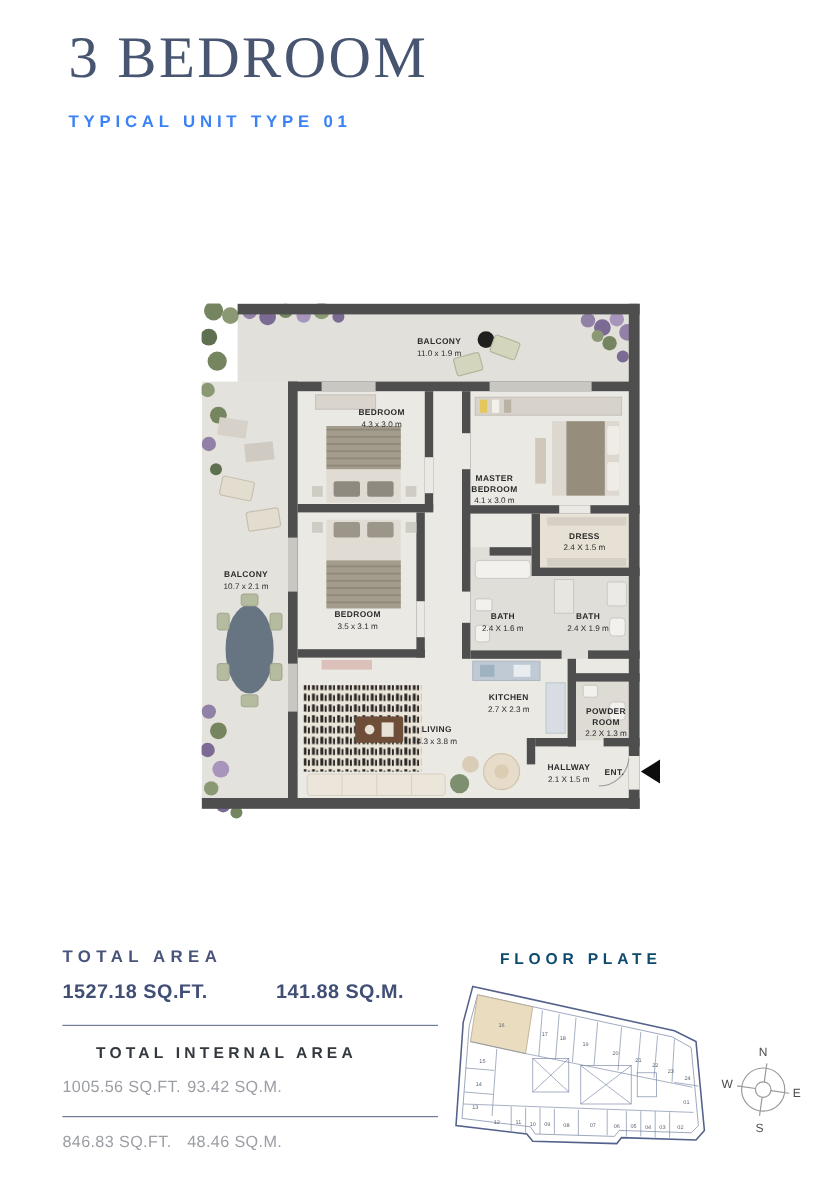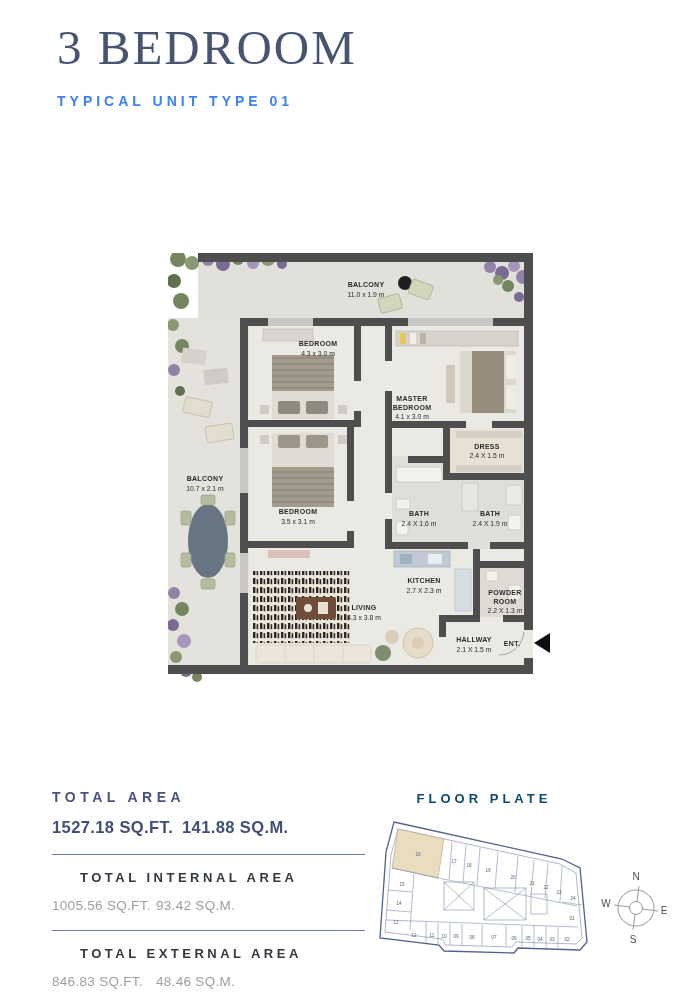--- a/index.html
+++ b/index.html
@@ -25,7 +25,7 @@
   .a-title{font-size:14px;font-weight:700;letter-spacing:4.5px;color:#49547c;}
   .a-row{display:flex;margin-top:13px;}
   .a-sqft{display:inline-block;width:130px;}
-  .a-big{font-size:16.5px;font-weight:700;color:#414e76;letter-spacing:.4px;}
+  .a-big{font-size:16.5px;font-weight:700;color:#414e76;letter-spacing:.4px;gap:48px;}
   .a-sep{border:none;border-top:1.4px solid #6e7b99;margin:17px 0 0 0;width:313px;}
   .s-title{font-size:13px;font-weight:700;letter-spacing:3.5px;color:#33383f;margin-top:15px;margin-left:28px;}
   .a-sub{font-size:13.5px;font-weight:400;color:#9b9ea3;letter-spacing:.3px;align-items:center;}

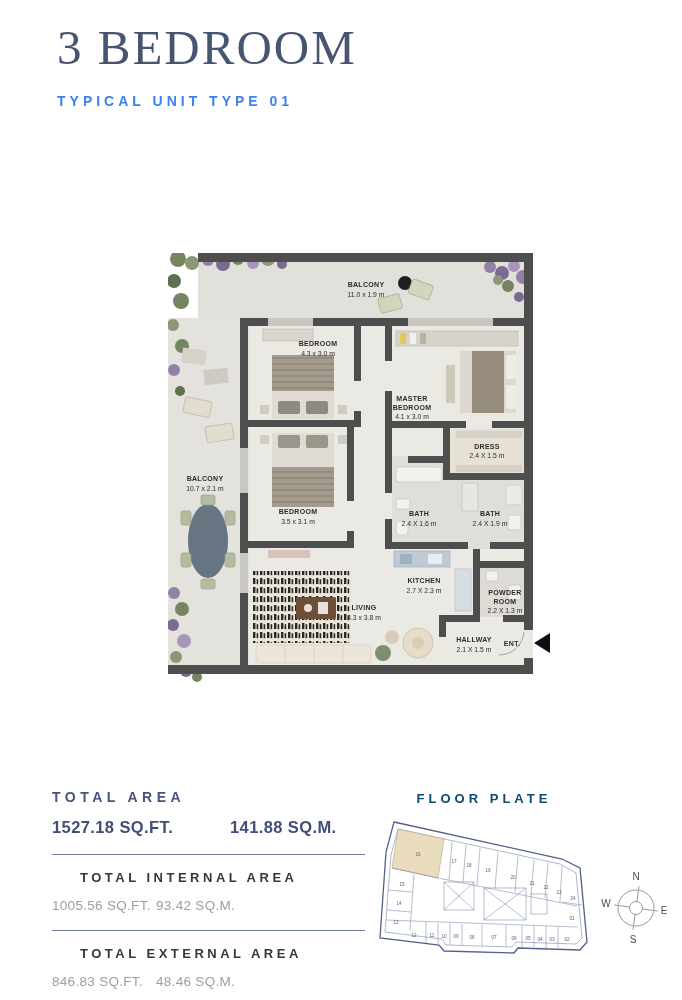--- a/index.html
+++ b/index.html
@@ -308,7 +308,6 @@
       <span>93.42 SQ.M.</span>
     </div>
     <hr class="a-sep">
-    <div class="s-title">TOTAL EXTERNAL AREA</div>
     <div class="a-row a-sub">
       <span class="a-sqft">846.83 SQ.FT.</span>
       <span>48.46 SQ.M.</span>

